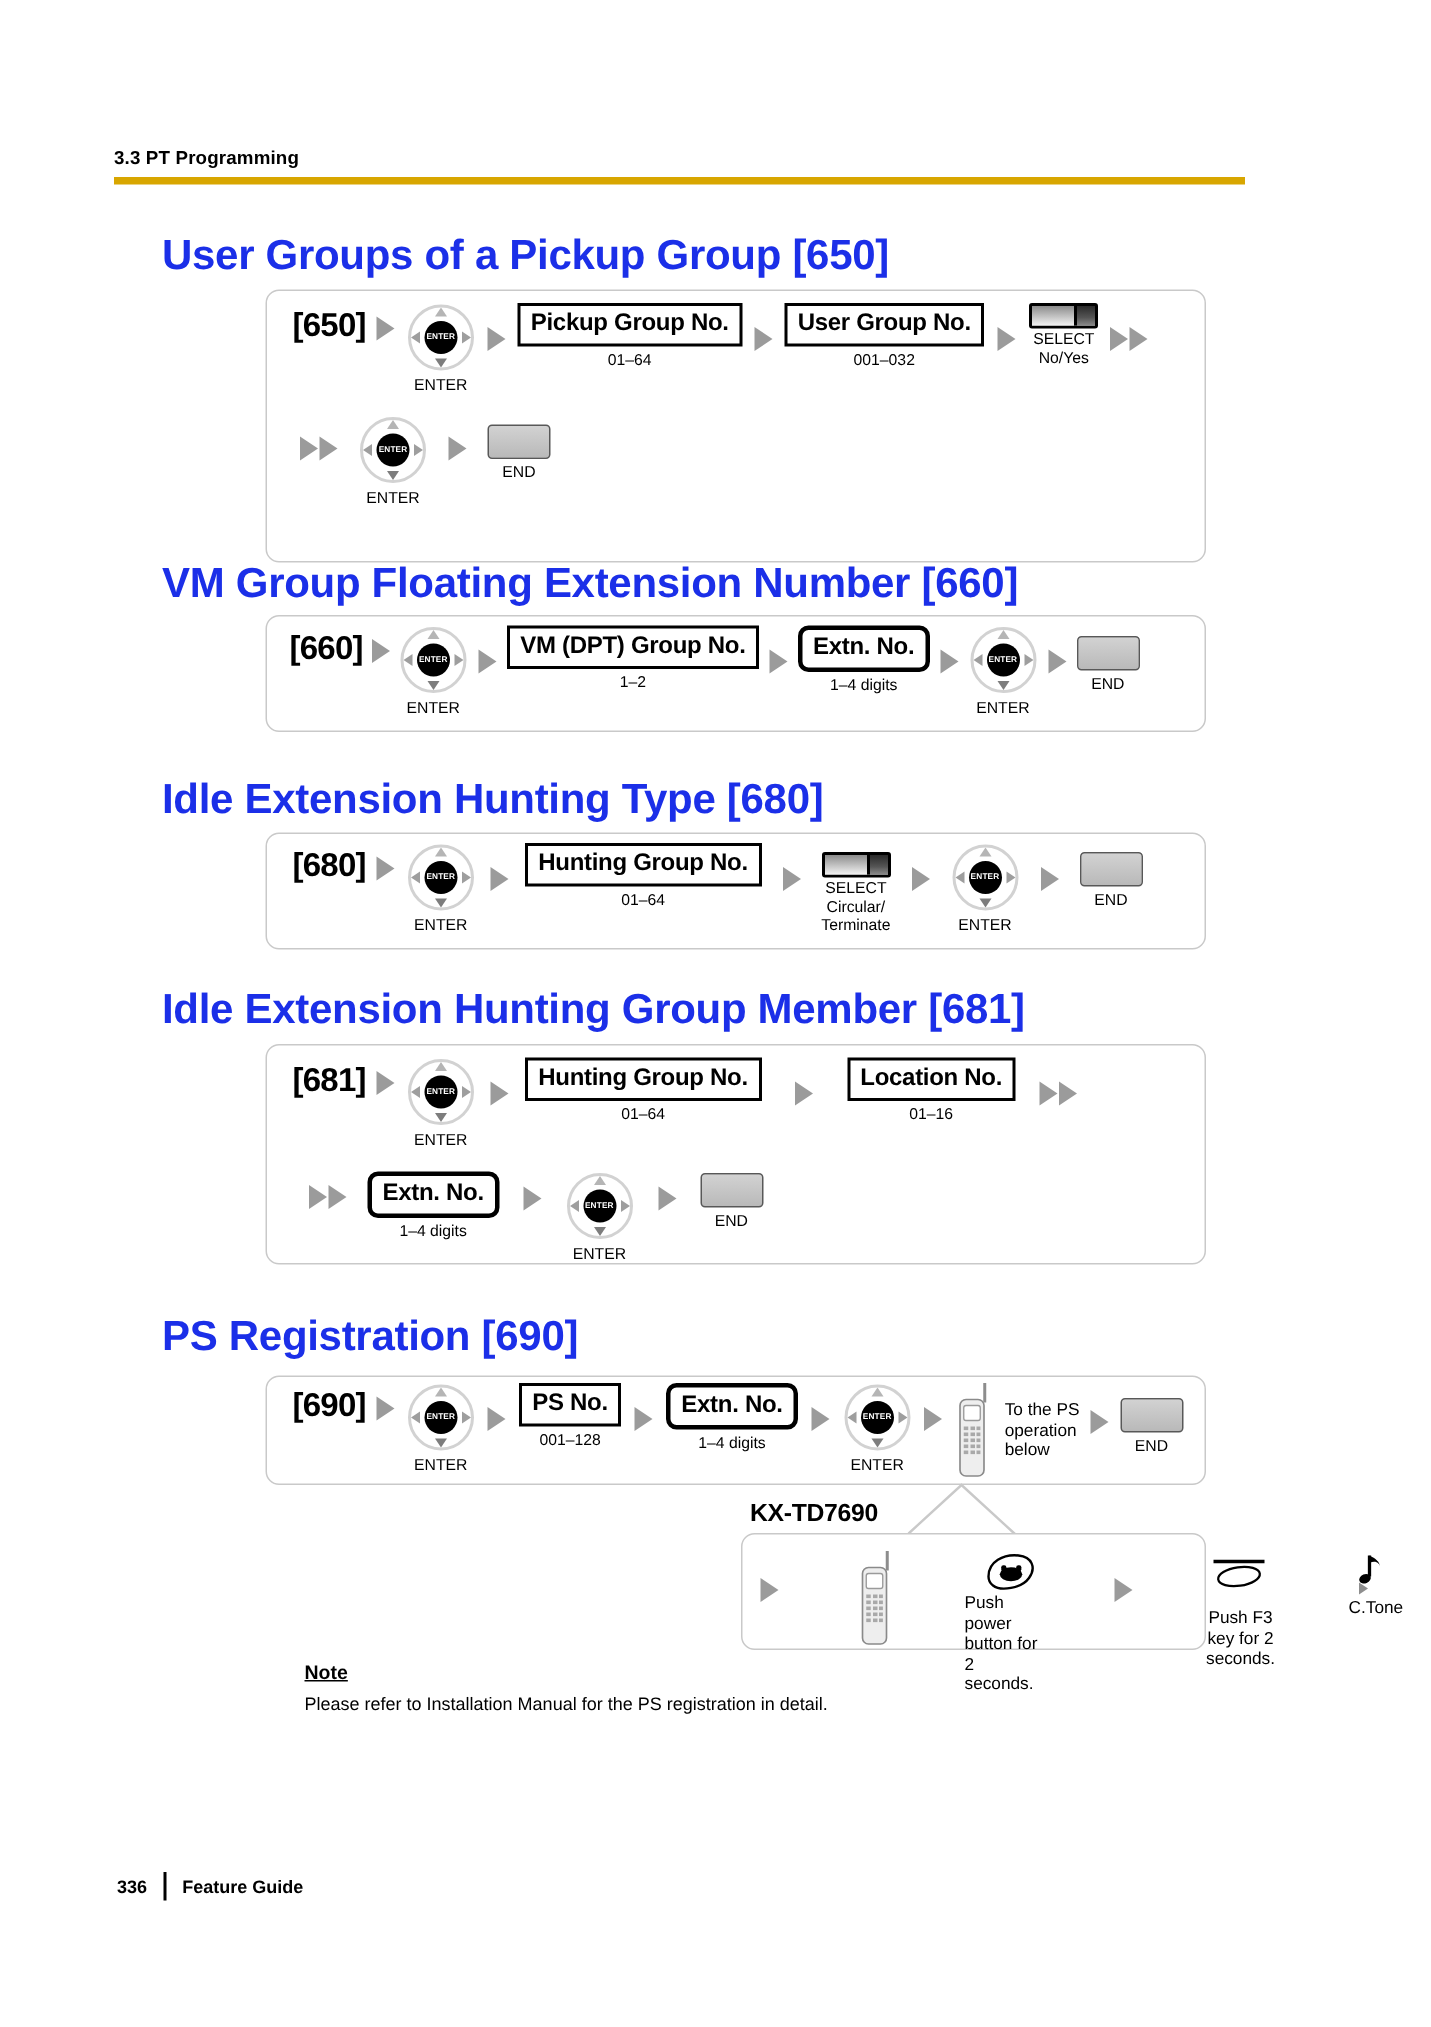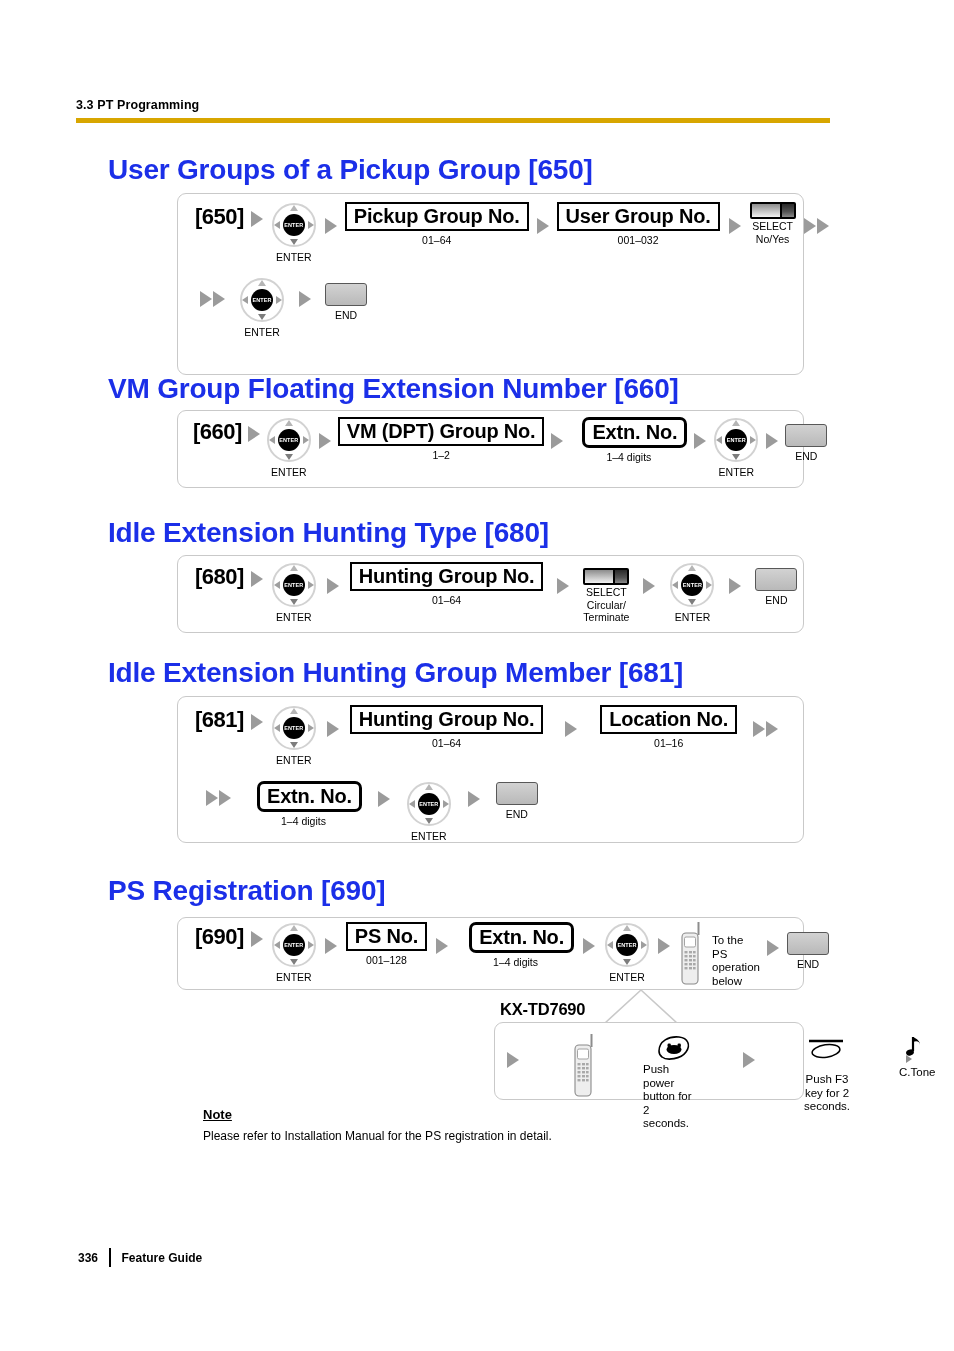--- a/index.html
+++ b/index.html
@@ -103,7 +103,7 @@
     border: 2px solid #000;
     background: #fff;
     padding: 2px 7px 3px 7px;
-    font-size: 20px;
+    font-size: 16px;
     font-weight: bold;
     line-height: 20px;
     white-space: nowrap;

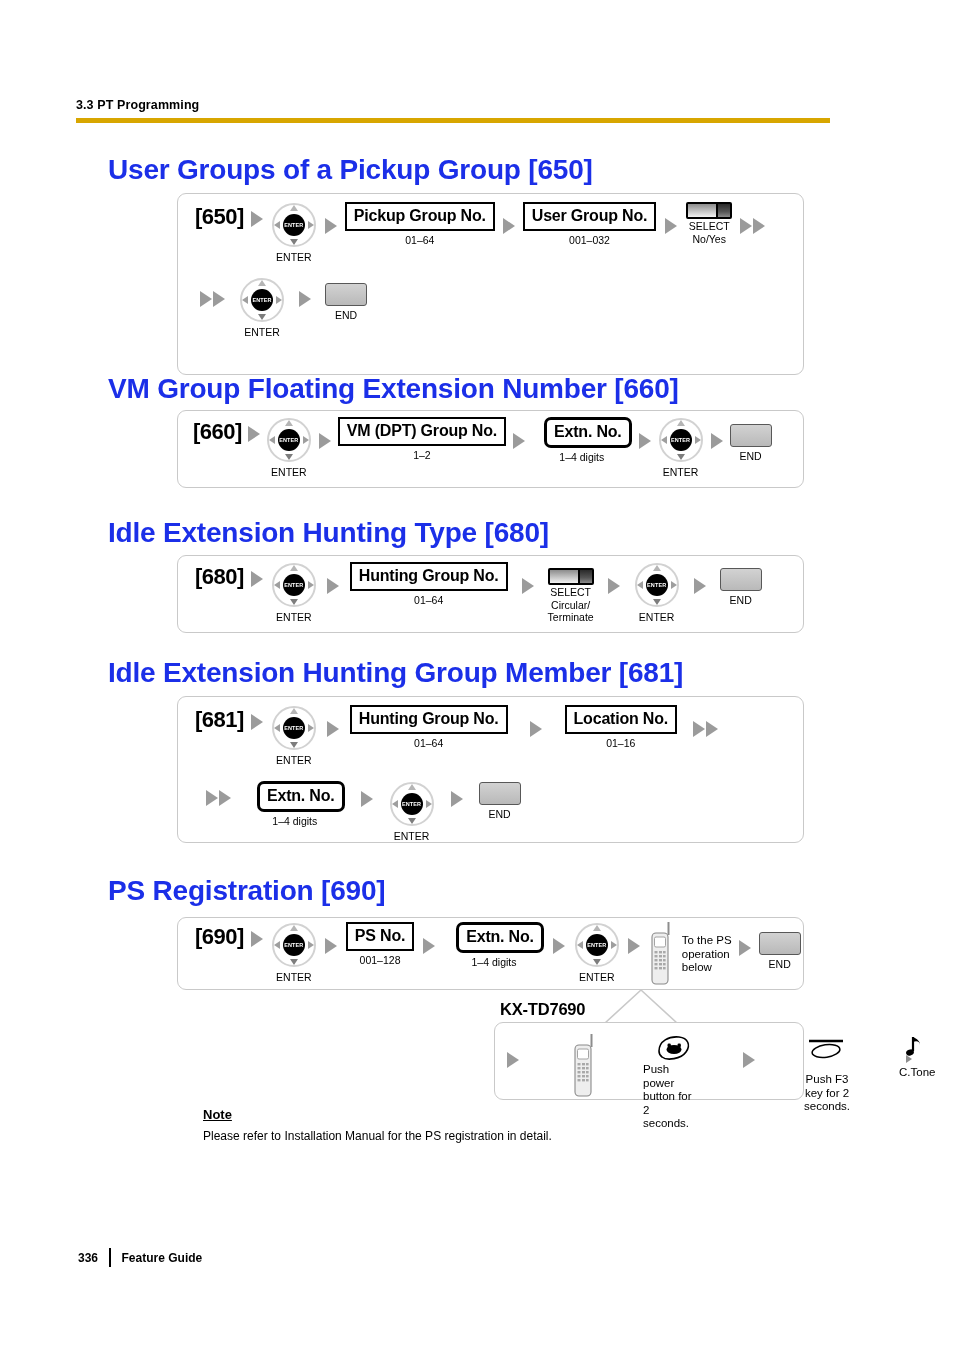--- a/index.html
+++ b/index.html
@@ -112,7 +112,6 @@
   .param-box.rounded {
     border-radius: 7px;
     border-width: 3px;
-    margin-left: 12px;
   }
 
   

